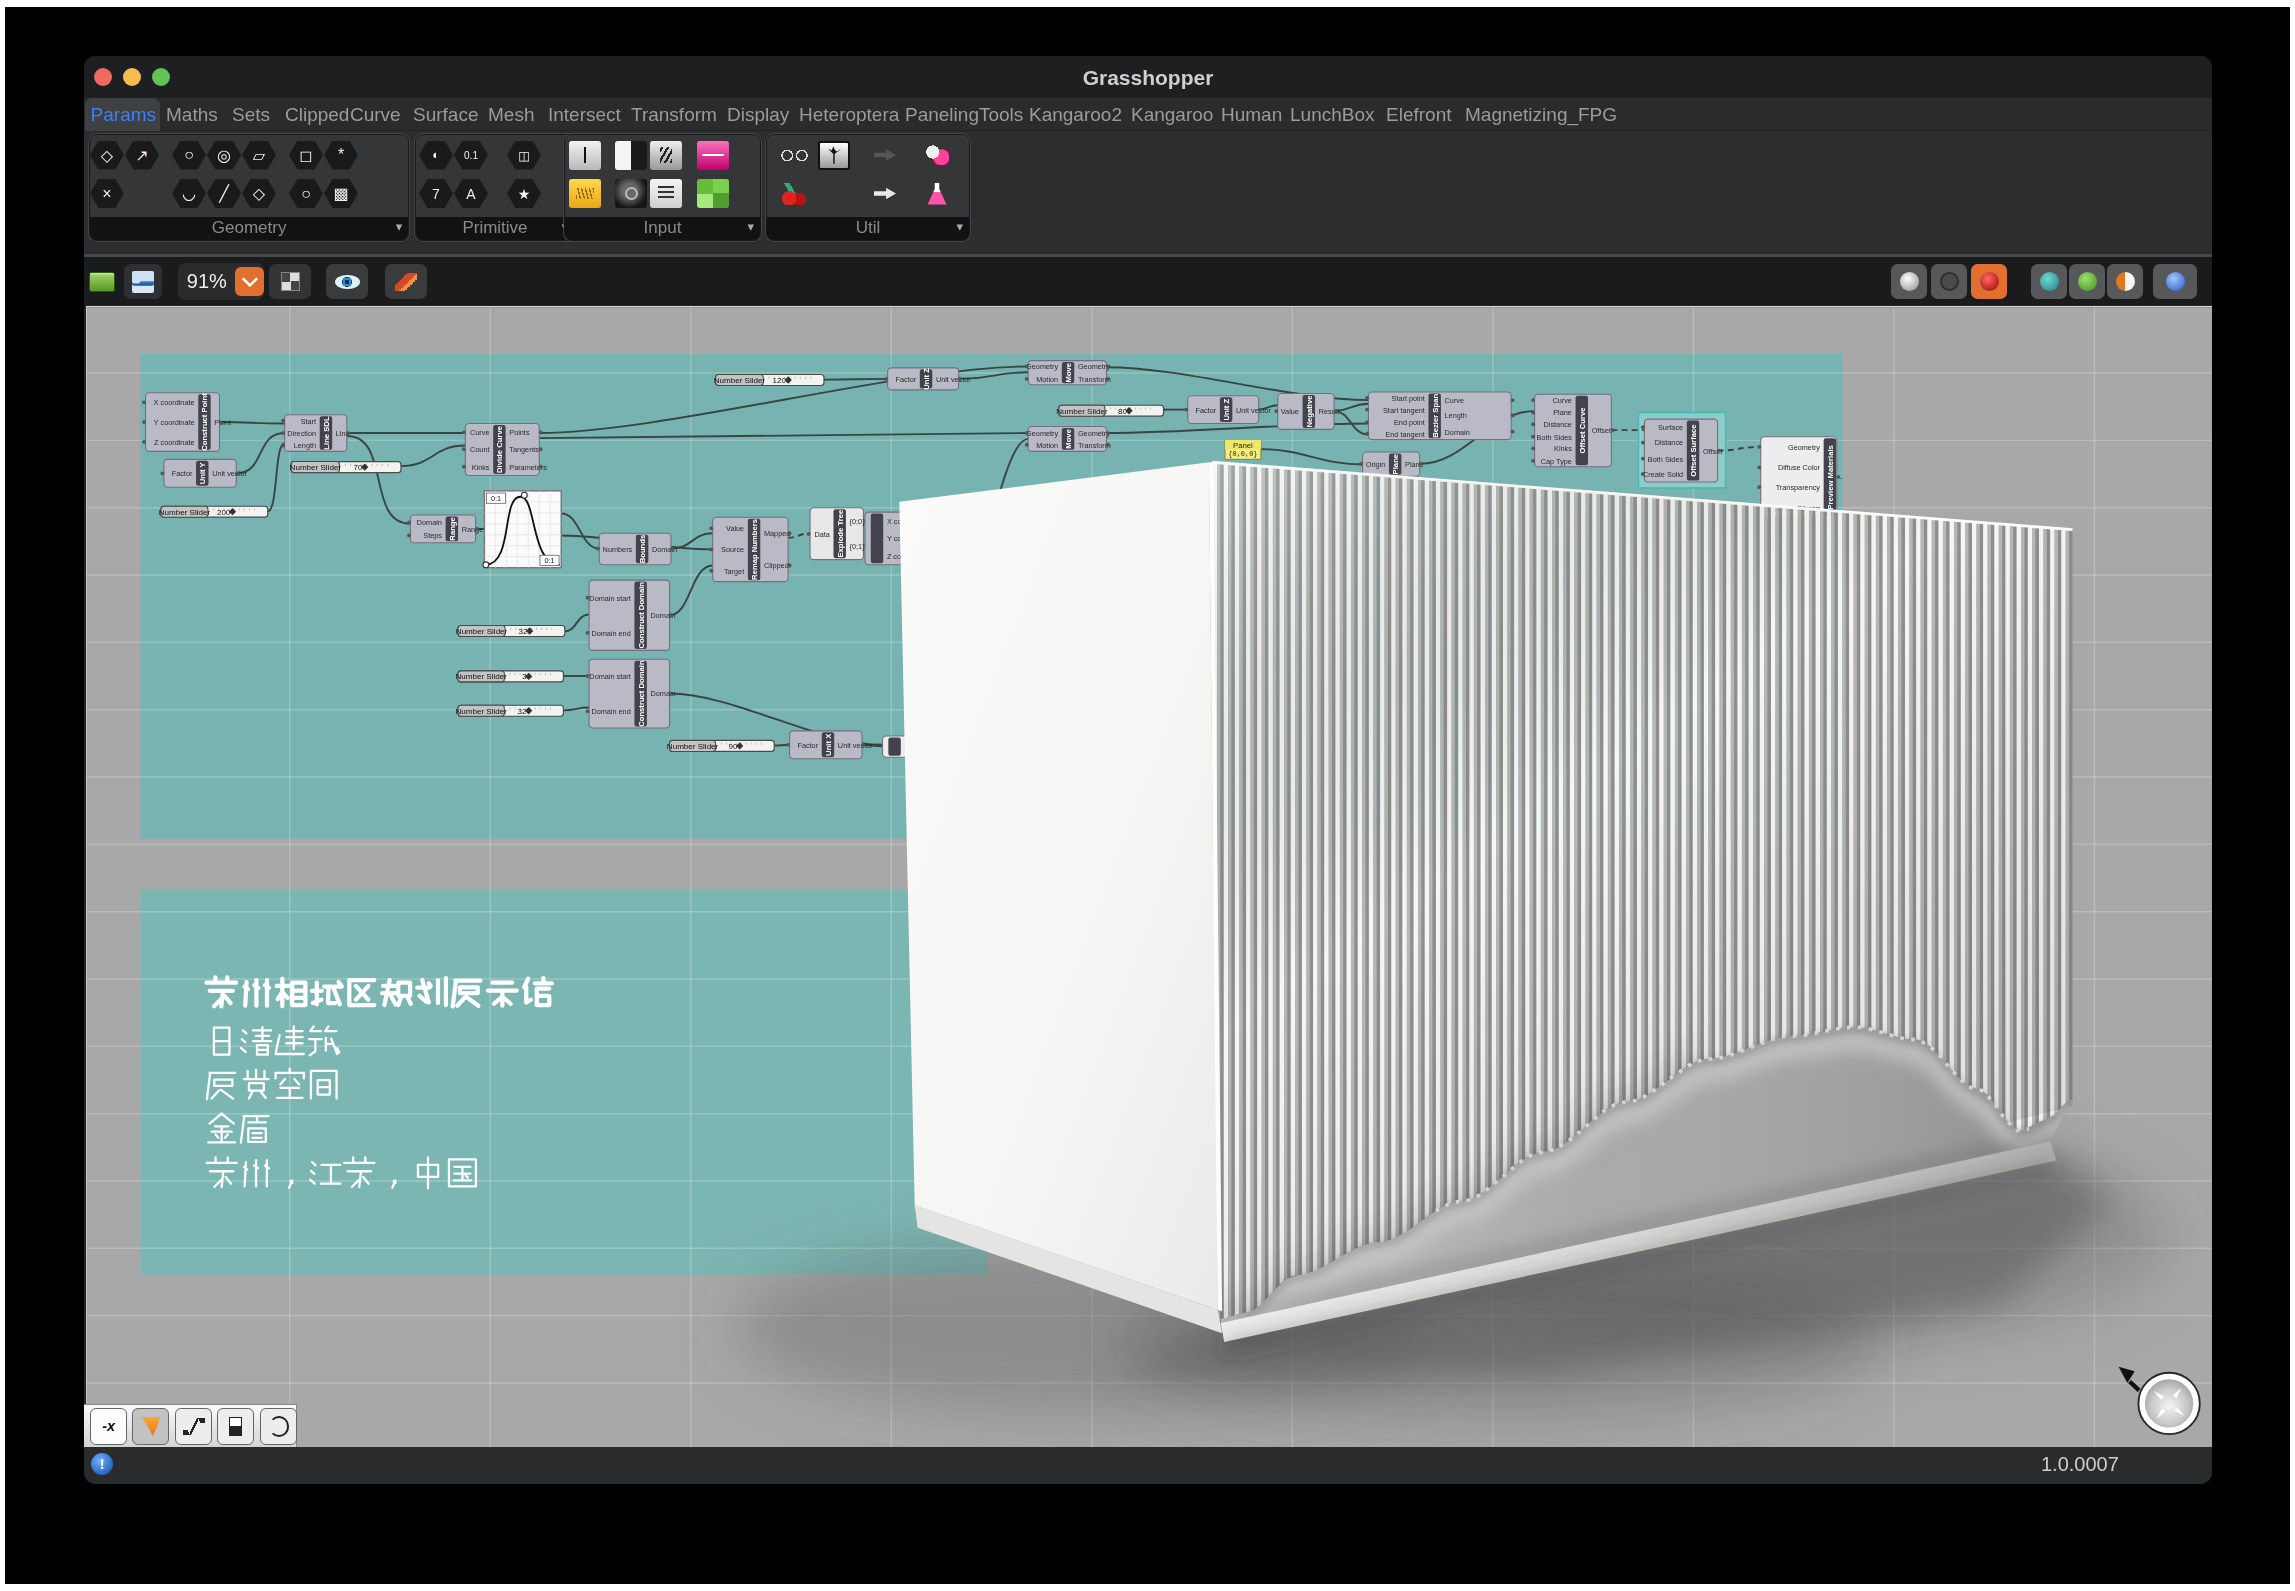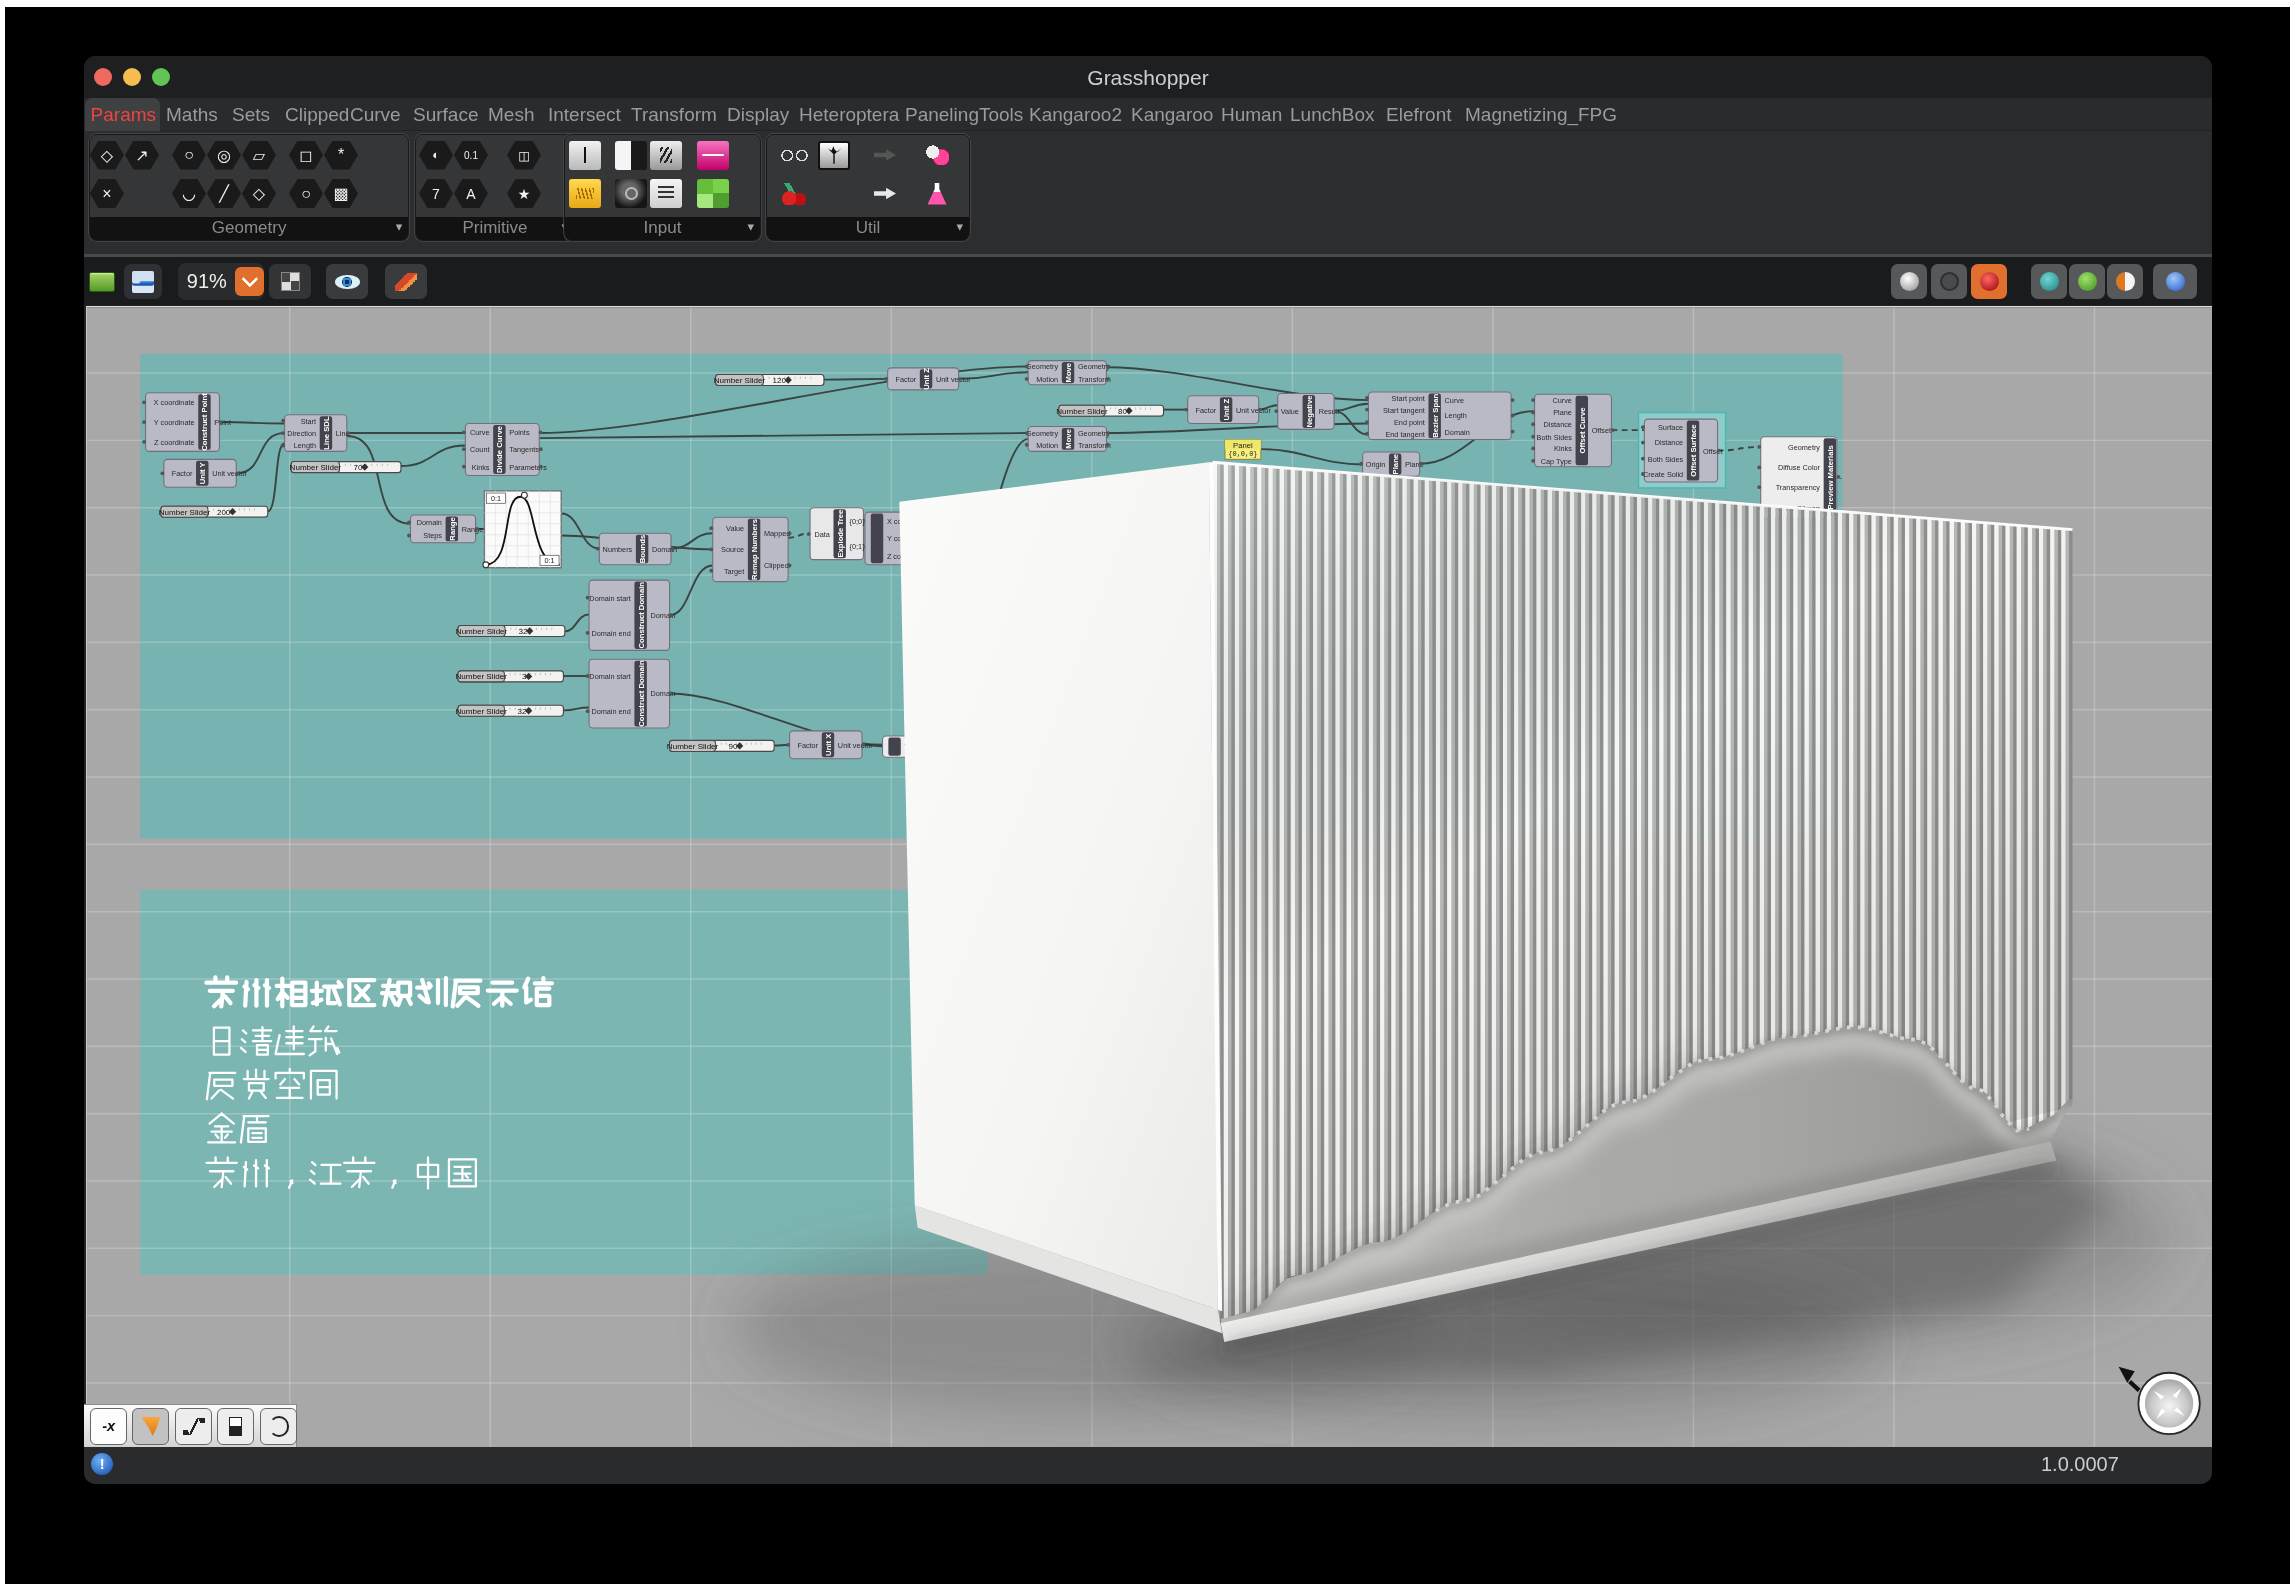--- a/index.html
+++ b/index.html
@@ -6,7 +6,7 @@
 #win{position:absolute;left:84px;top:56px;width:2128px;height:1428px;border-radius:11.7px;background:#222324;overflow:hidden}
 #titlebar{position:absolute;left:0;top:0;width:100%;height:42px;background:#1d1f21}
 .light{position:absolute;top:11.7px;width:18.3px;height:18.3px;border-radius:50%}
-#title{position:absolute;top:9.5px;width:100%;text-align:center;color:#cfcfcf;font-size:21px;font-weight:normal}
+#title{position:absolute;top:9.5px;width:100%;text-align:center;color:#cfcfcf;font-size:21px;font-weight:bold}
 #tabbar{position:absolute;left:0;top:42px;width:100%;height:32px;background:#292b2c}
 .activetab{position:absolute;left:0.7px;top:0;width:75px;height:37px;background:#3e4041;border-radius:7.3px 7.3px 0 0}
 .tabtxt{position:absolute;top:5.9px;font-size:19px;color:#9b9b9b}

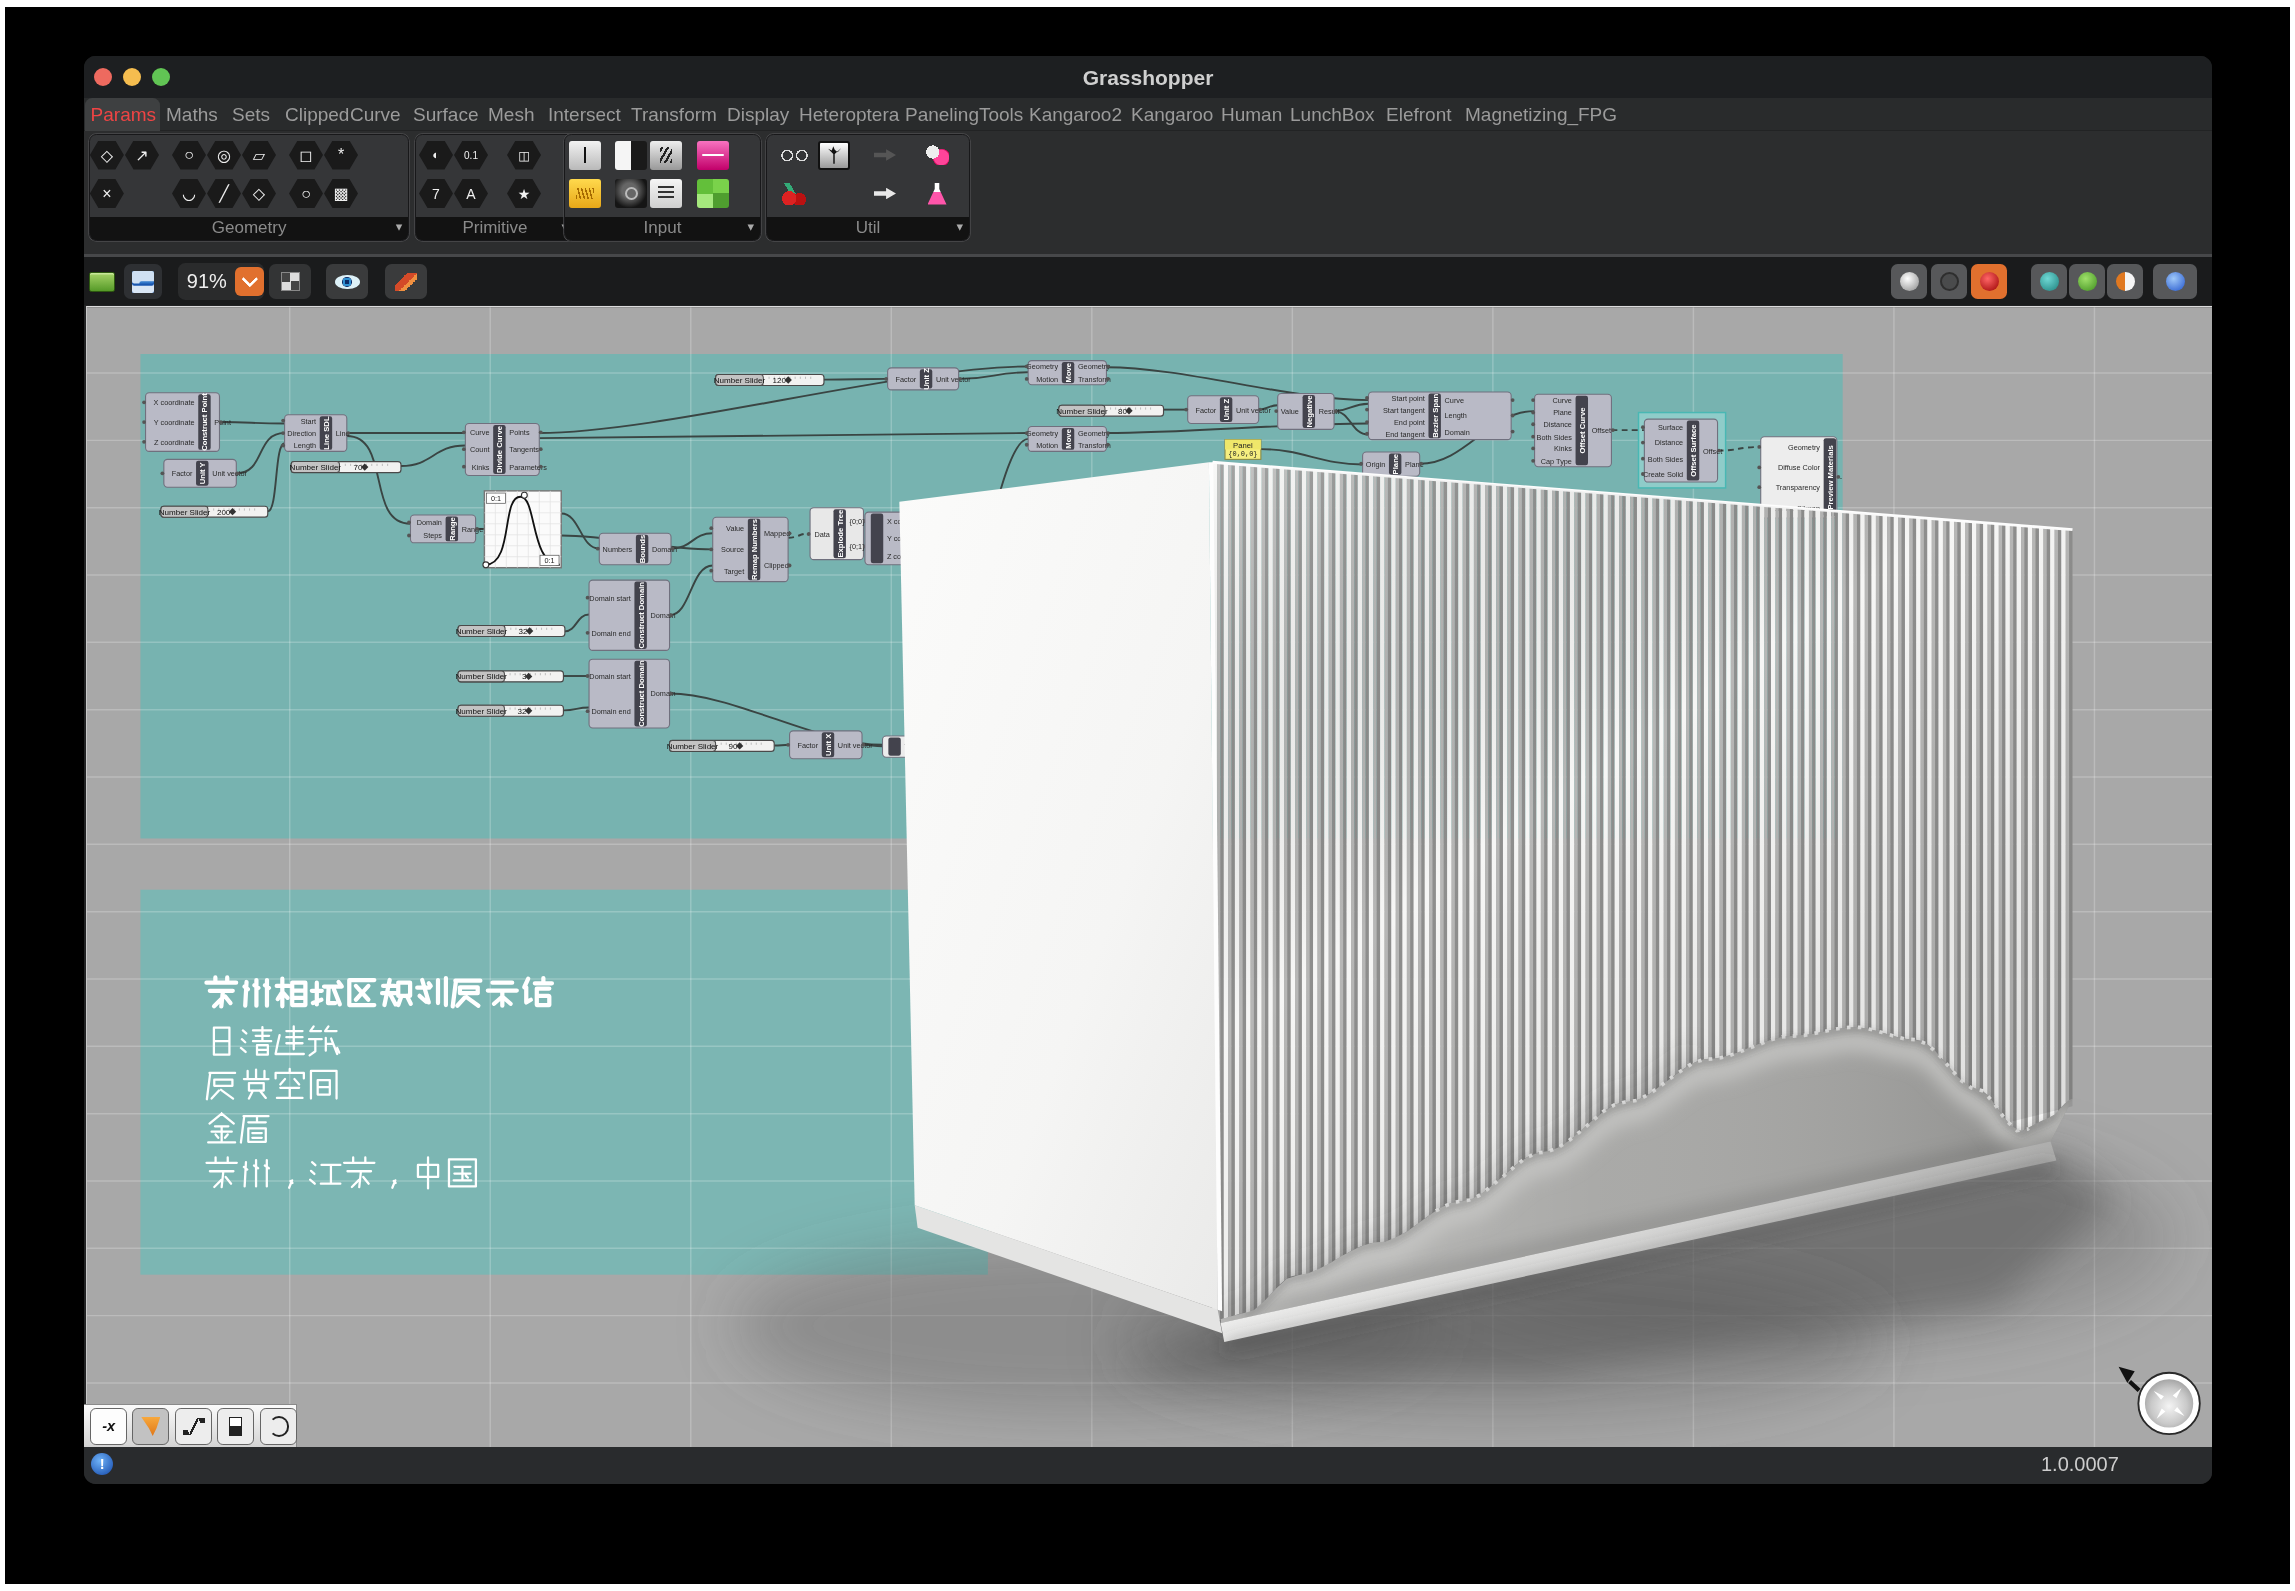--- a/index.html
+++ b/index.html
@@ -10,7 +10,7 @@
 #tabbar{position:absolute;left:0;top:42px;width:100%;height:32px;background:#292b2c}
 .activetab{position:absolute;left:0.7px;top:0;width:75px;height:37px;background:#3e4041;border-radius:7.3px 7.3px 0 0}
 .tabtxt{position:absolute;top:5.9px;font-size:19px;color:#9b9b9b}
-.tabtxt.white{color:#ef4444}
+.tabtxt.white{color:#3b82f6}
 #toolpanel{position:absolute;left:0;top:75px;width:100%;height:123px;background:#2c2d2e}
 .grp{position:absolute;top:2.9px;height:107px;background:#353638;border:1.5px solid #18181a;border-radius:7.3px;box-shadow:0 0 0 0.7px #4e4e50}
 .grplab{position:absolute;left:0;bottom:0;width:100%;height:23px;background:#121212;border-radius:0 0 5.9px 5.9px;color:#8a8a8a;font-size:17px;text-align:center;line-height:22px}

